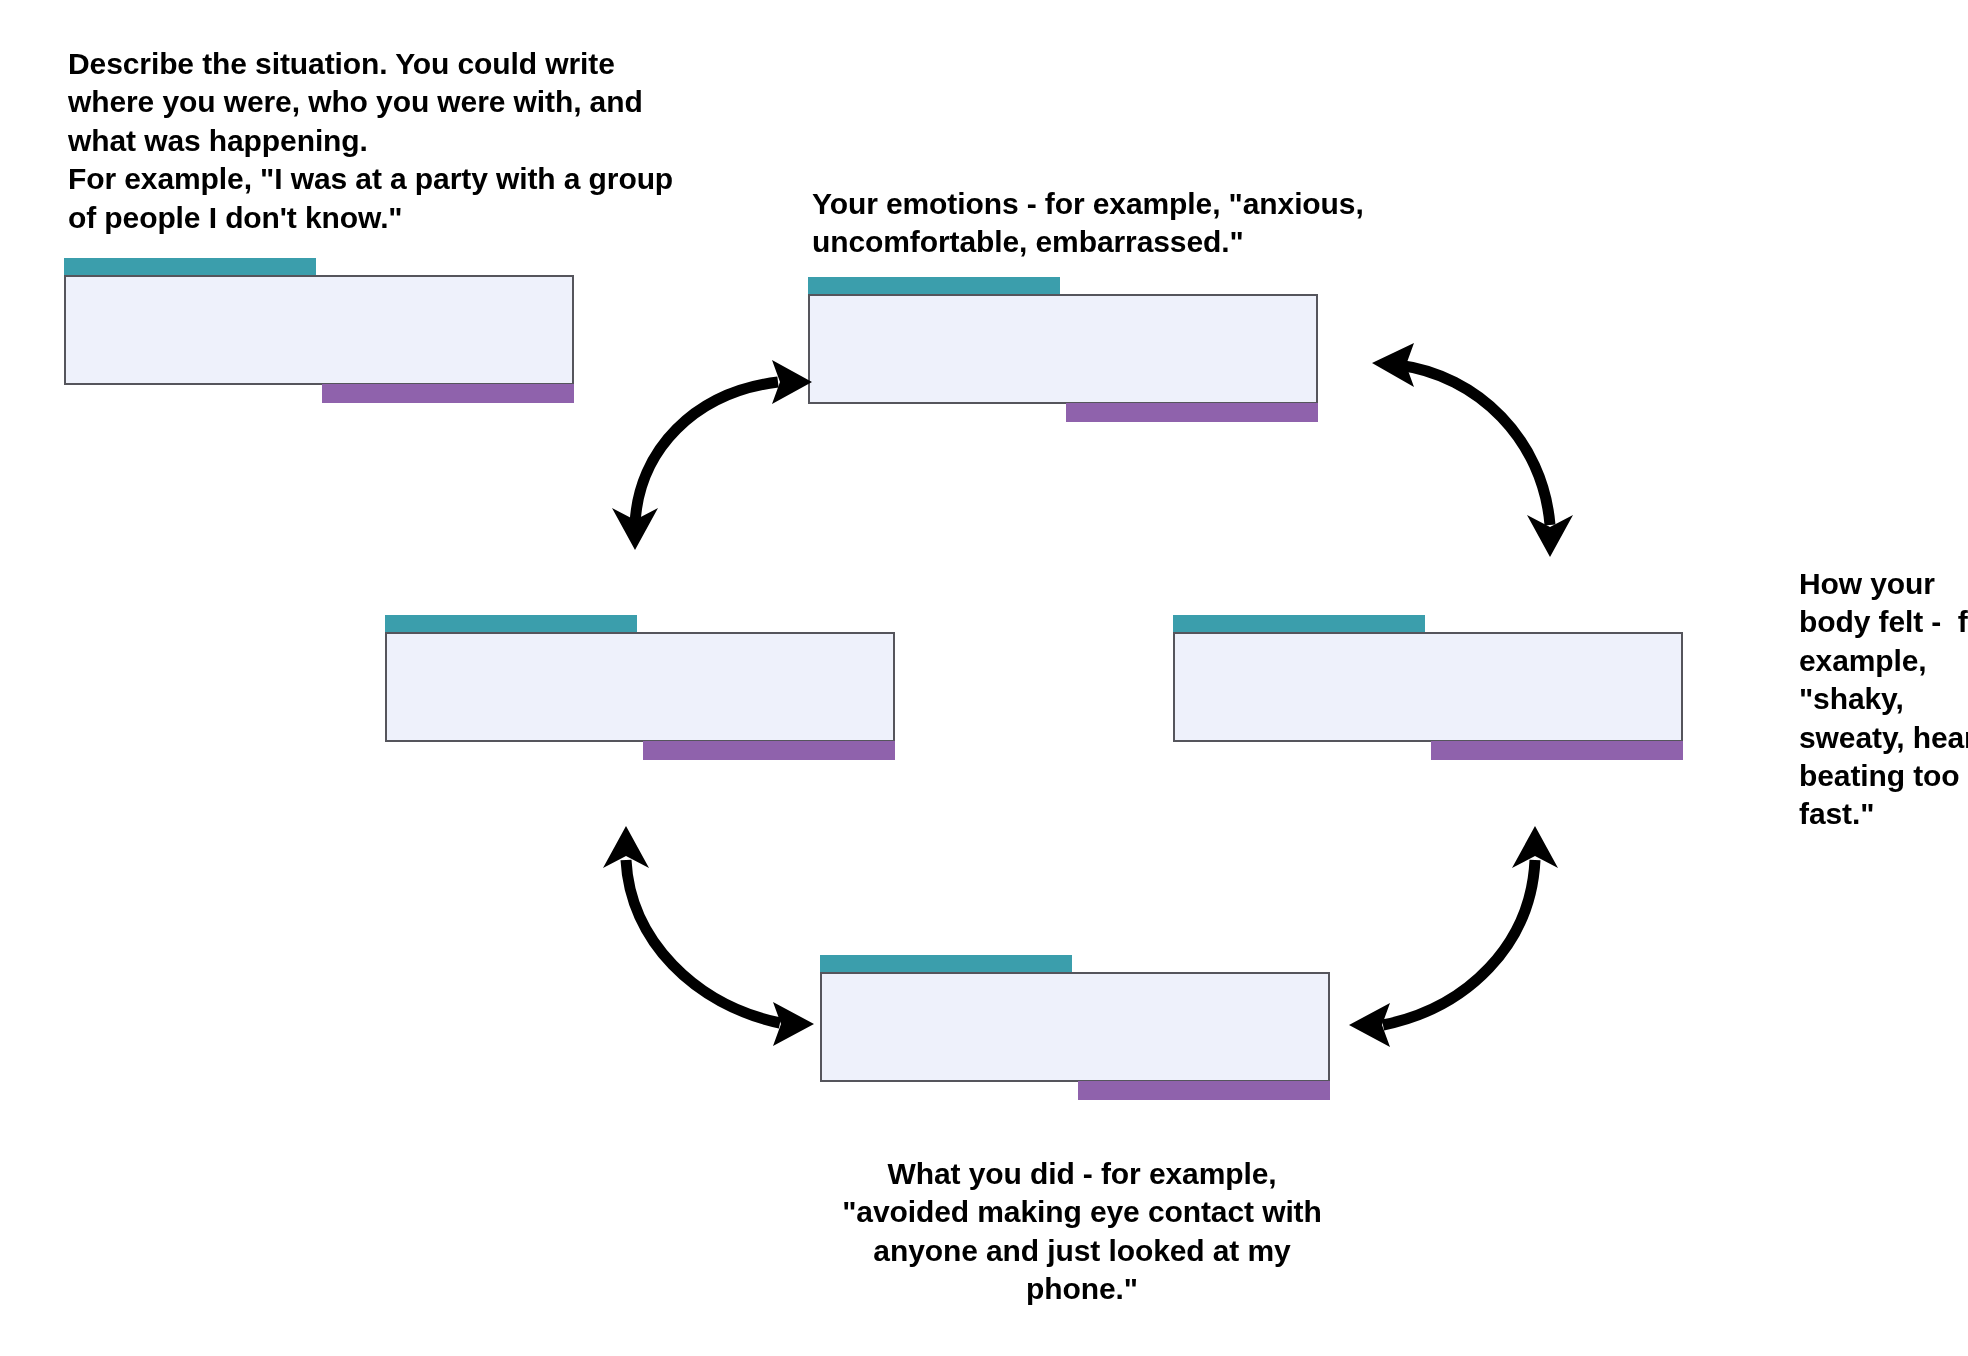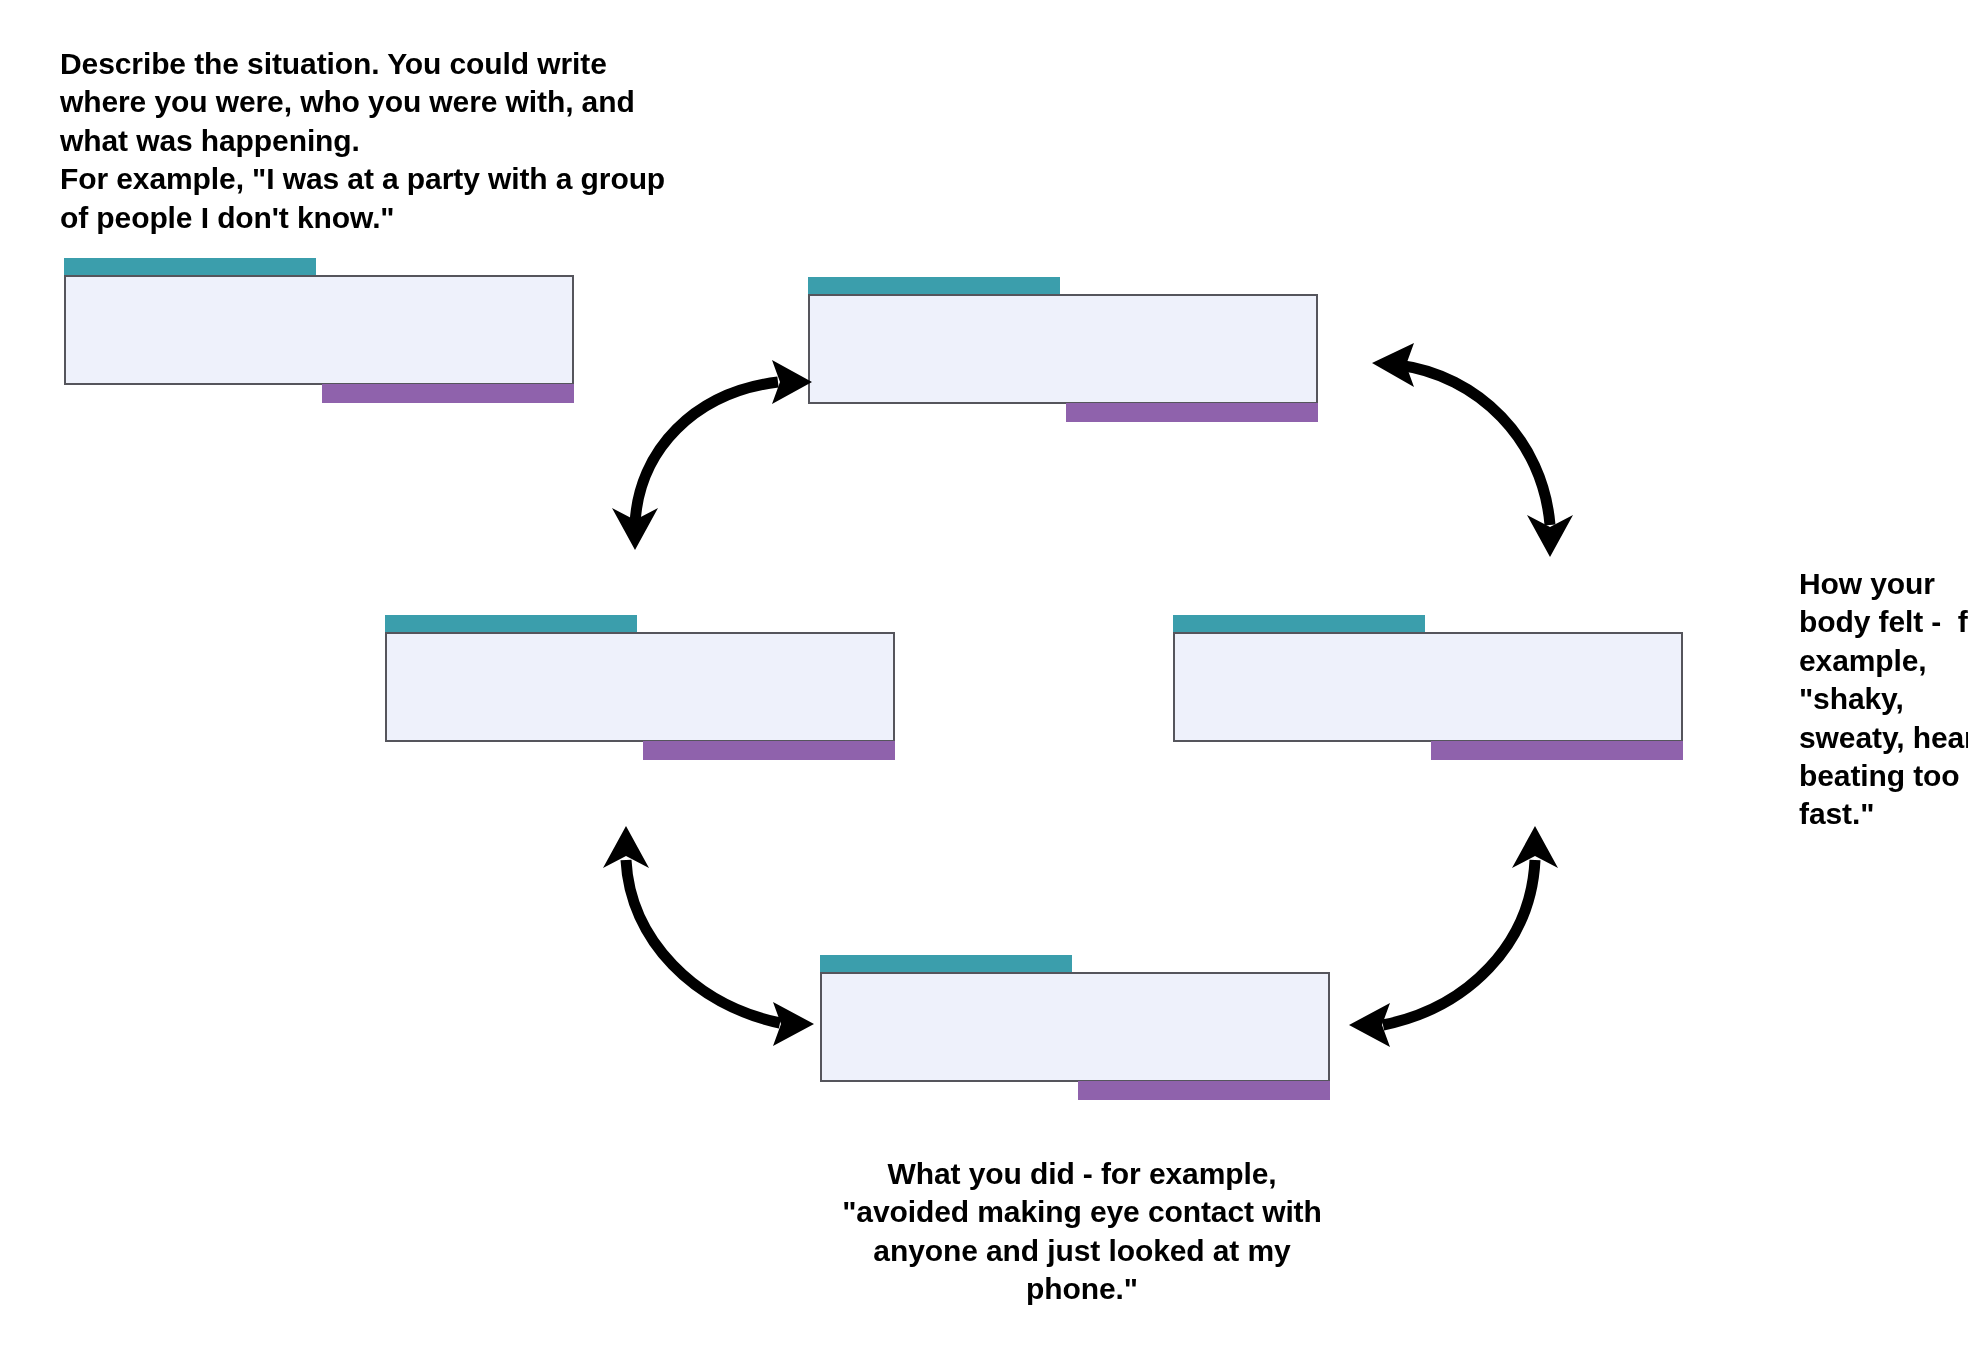--- a/index.html
+++ b/index.html
@@ -55,7 +55,7 @@
 
 <div id="canvas">
 
-  <div class="caption" style="left:60px;top:45px;width:620px;">Describe the situation. You could write
+  <div class="caption" style="left:68px;top:45px;width:620px;">Describe the situation. You could write
 where you were, who you were with, and
 what was happening.
 For example, "I was at a party with a group

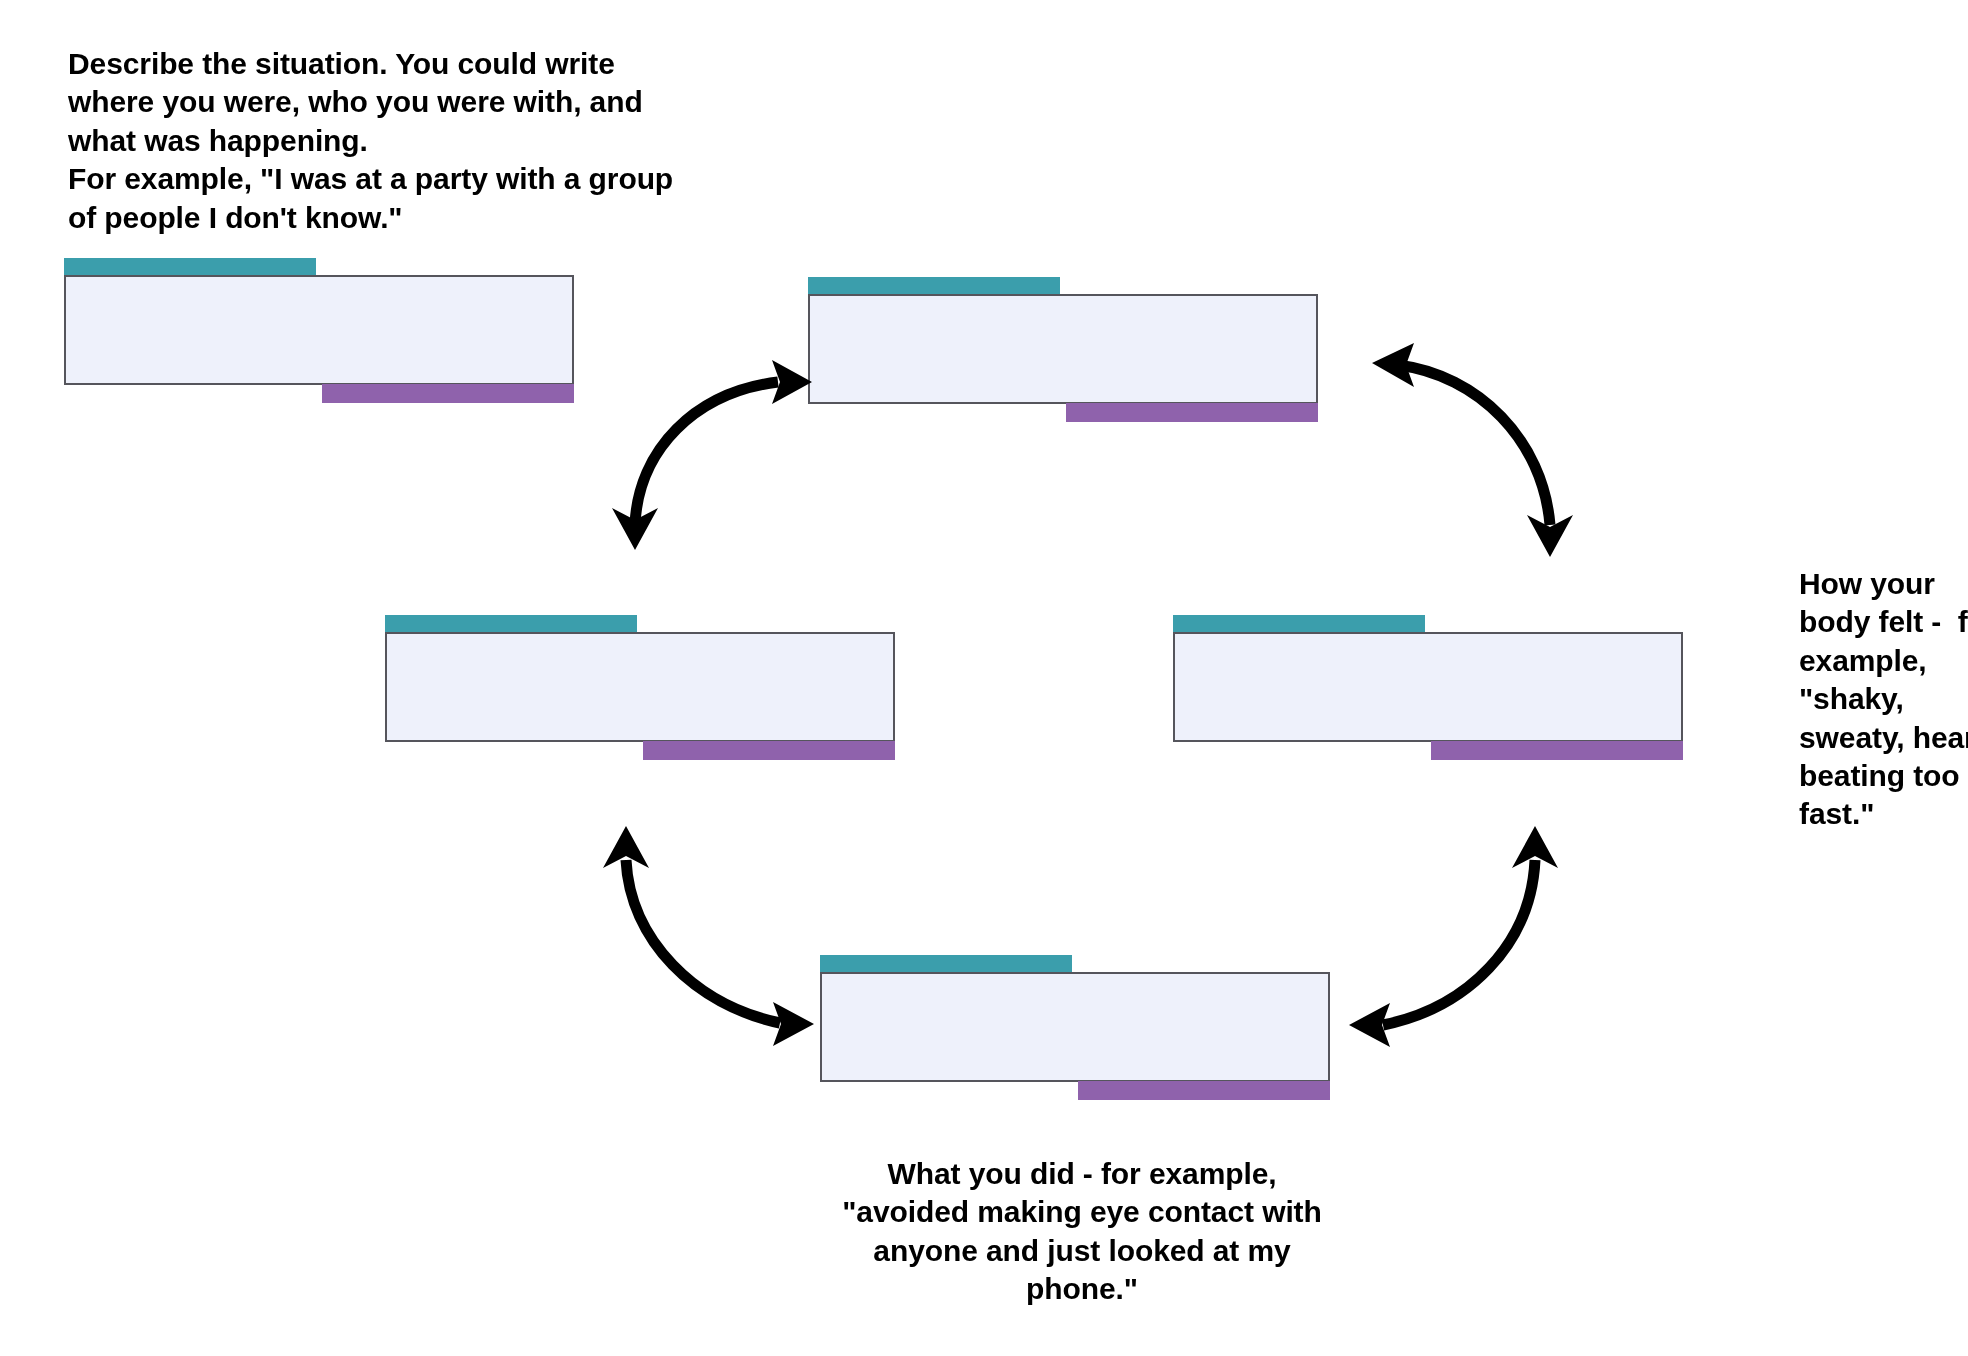--- a/index.html
+++ b/index.html
@@ -67,6 +67,8 @@
     <div class="bar-bottom" style="left:258px;width:252px;"></div>
   </div>
 
+  <div class="caption" style="left:812px;top:185px;width:600px;">Your emotions - for example, "anxious,
+uncomfortable, embarrassed."</div>
 
   <div class="boxgroup" style="left:808px;top:277px;width:510px;height:145px;">
     <div class="bar-top" style="width:252px;"></div>

